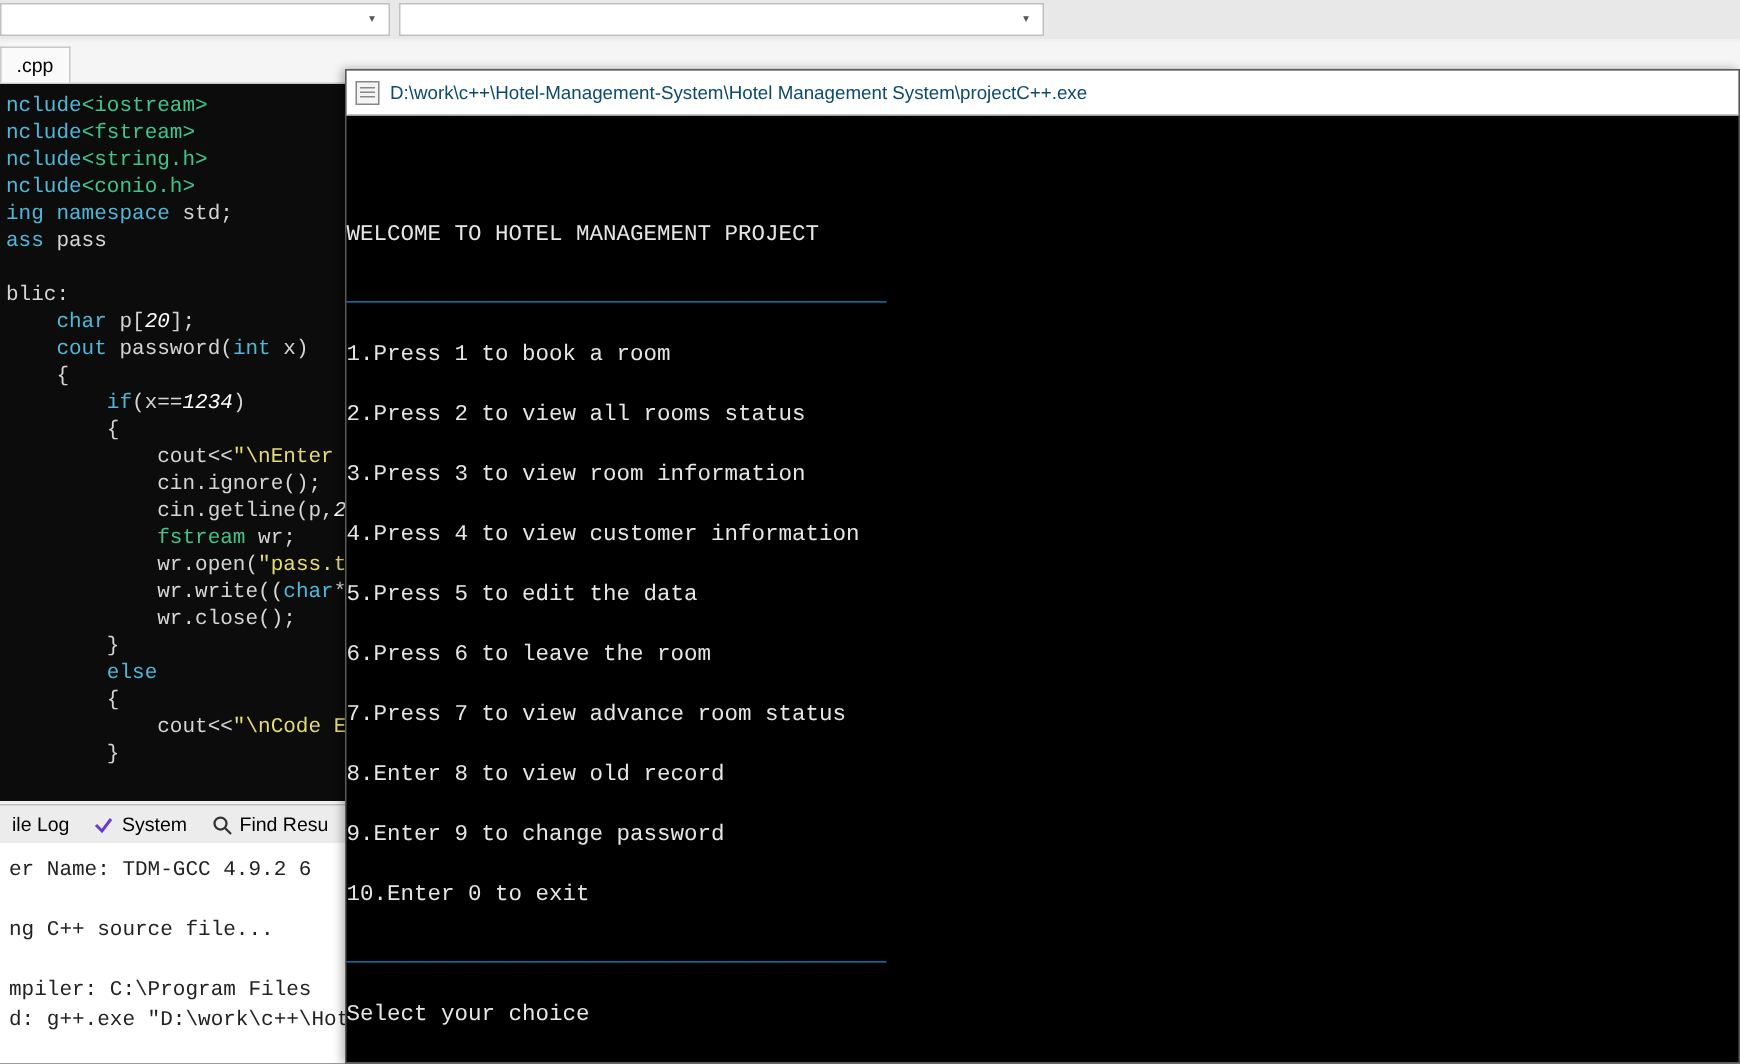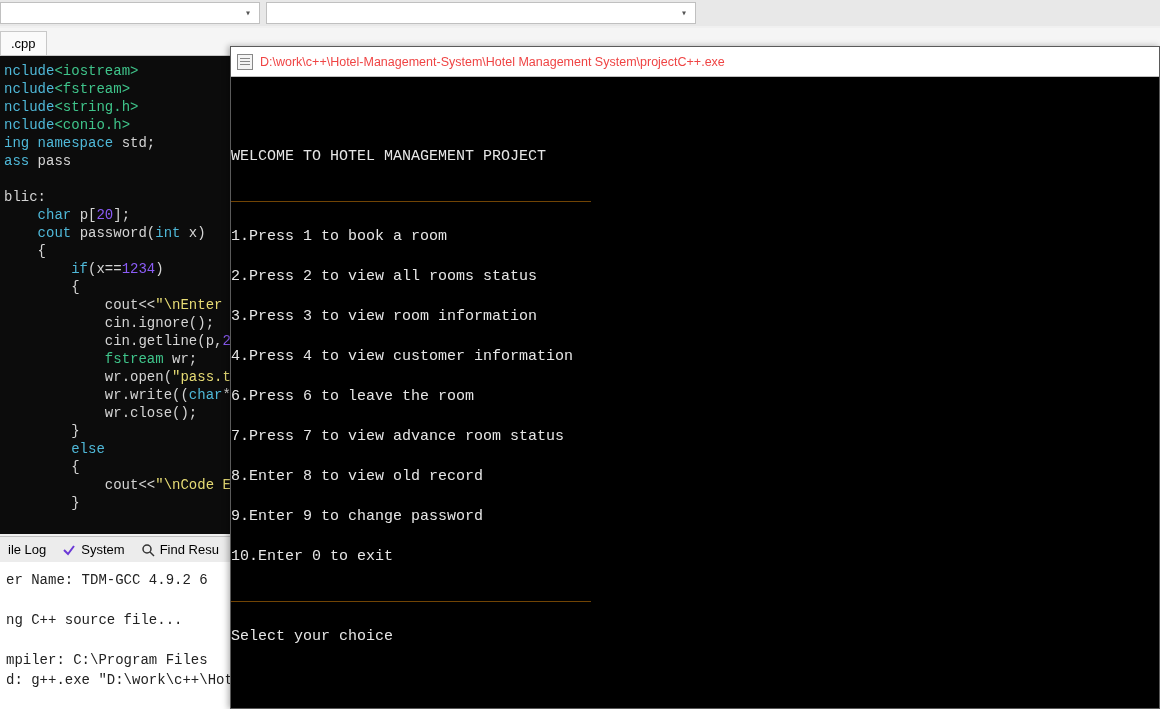--- a/index.html
+++ b/index.html
@@ -131,7 +131,7 @@
     padding-left: 6px;
     font-family: "Segoe UI", Tahoma, sans-serif;
     font-size: 12.5px;
-    color: #ef4444;
+    color: #0c4a6e;
     gap: 7px;
   }
   .console-icon {

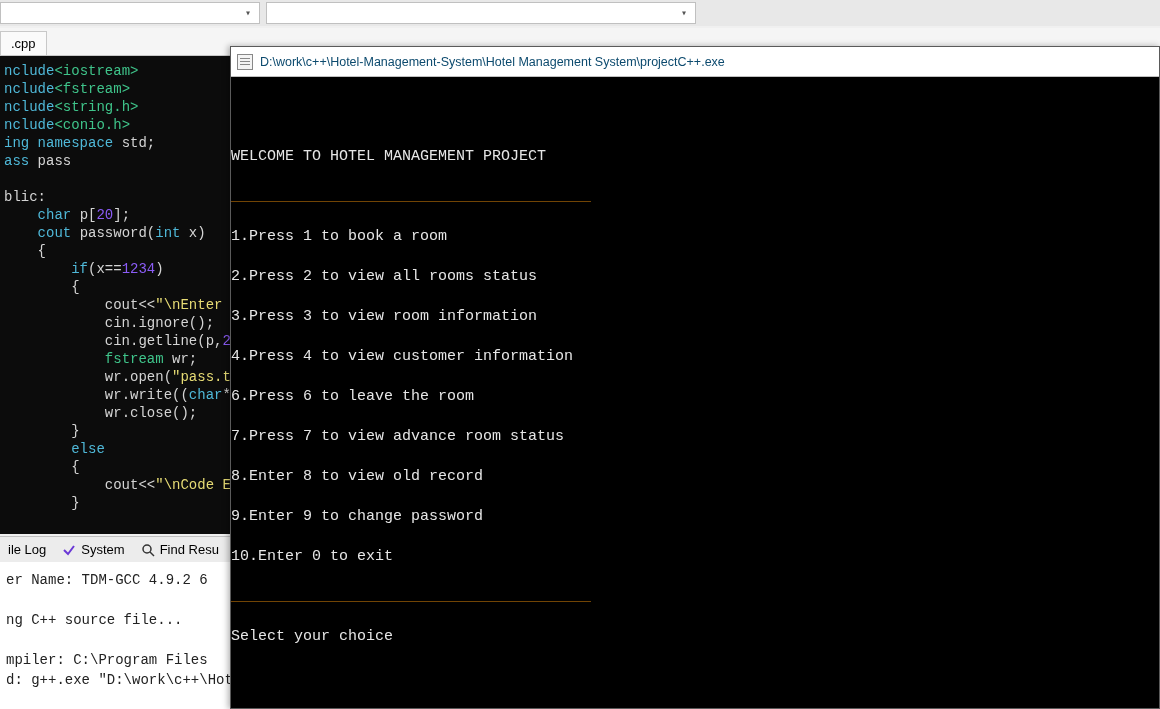--- a/index.html
+++ b/index.html
@@ -157,7 +157,7 @@
   }
   .console-body .indent { }
   .console-body .prompt { margin-left: 0px; }
-  .menu-sep { color:#a16207; letter-spacing:0; }
+  .menu-sep { color:#0ea5e9; letter-spacing:0; }
 </style>
 </head>
 <body>

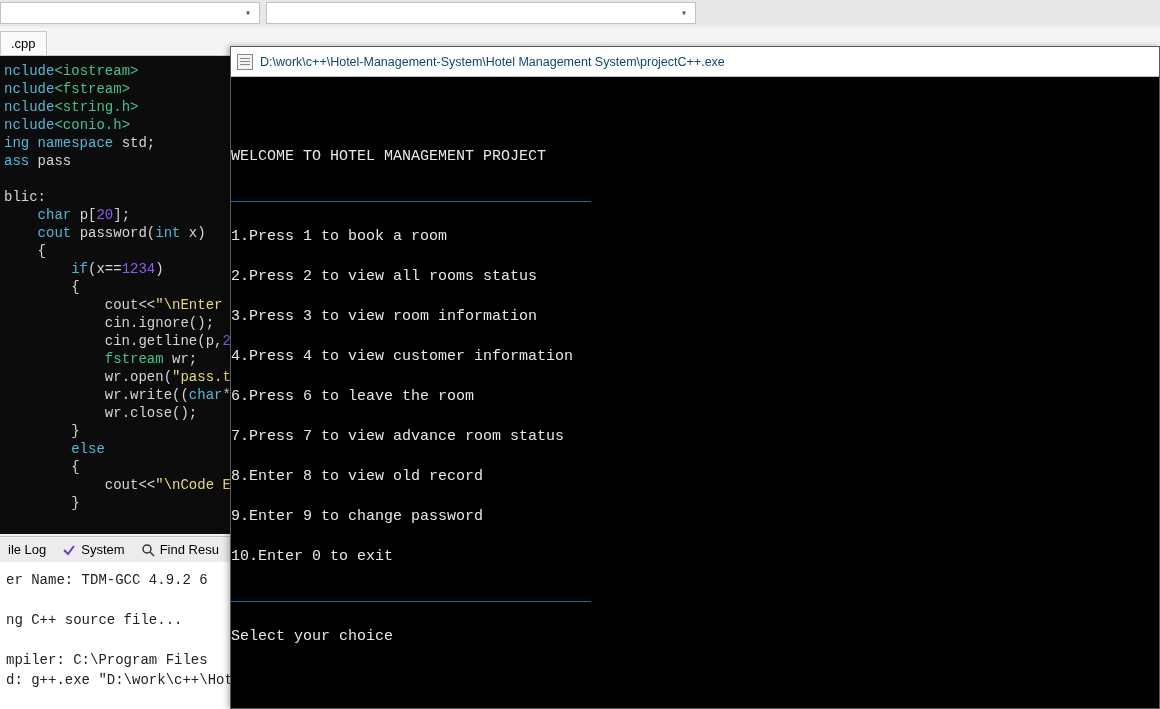--- a/index.html
+++ b/index.html
@@ -72,7 +72,7 @@
   }
   .tok-kw   { color: #4fb8d8; }
   .tok-type { color: #3fc48a; }
-  .tok-num  { color: #8b5cf6; }
+  .tok-num  { color: #ffffff; font-style: italic; }
   .tok-str  { color: #e6db74; }
   .tok-punc { color: #d4d4d4; }
   .tok-op   { color: #d4d4d4; }

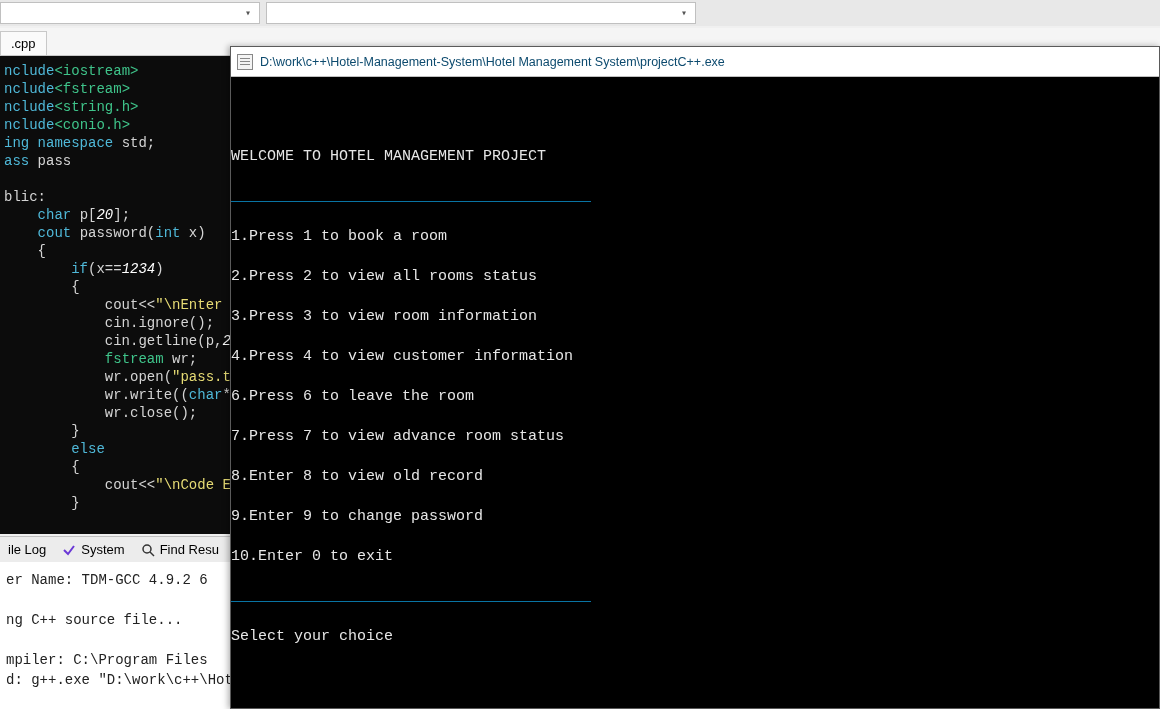--- a/index.html
+++ b/index.html
@@ -249,6 +249,7 @@
 <div class="indent">2.Press 2 to view all rooms status</div>
 <div class="indent">3.Press 3 to view room information</div>
 <div class="indent">4.Press 4 to view customer information</div>
+<div class="indent">5.Press 5 to edit the data</div>
 <div class="indent">6.Press 6 to leave the room</div>
 <div class="indent">7.Press 7 to view advance room status</div>
 <div class="indent">8.Enter 8 to view old record</div>

